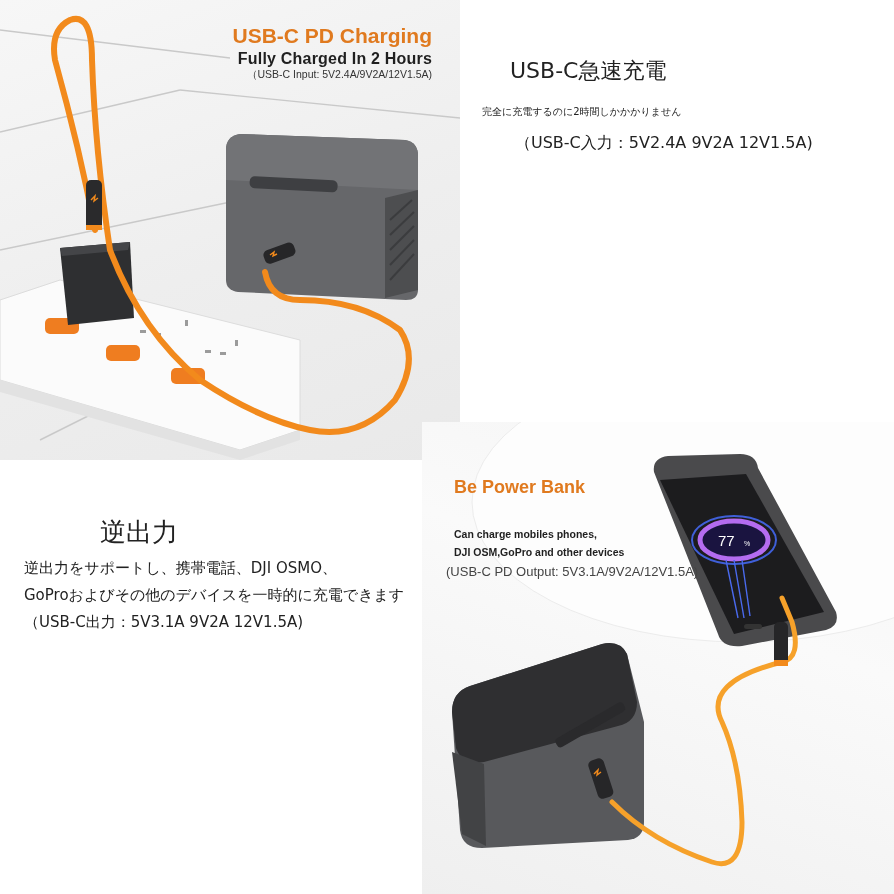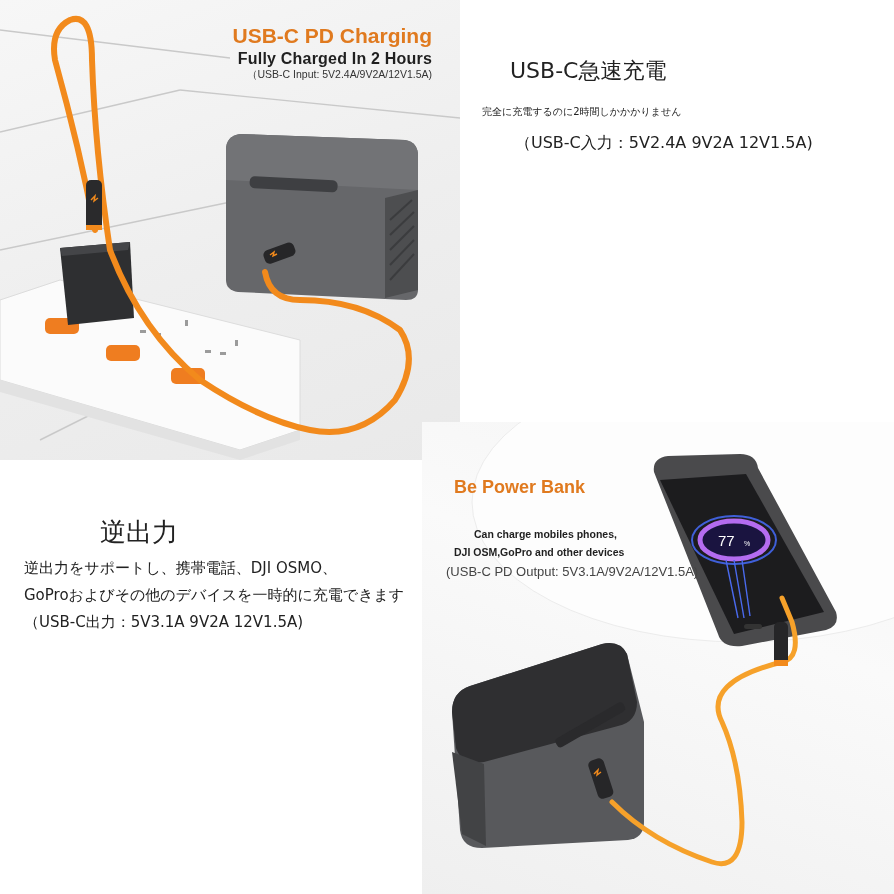--- a/index.html
+++ b/index.html
@@ -24,7 +24,7 @@
   #in-spec { right: 28px; top: 68px; font-size: 10.5px; }
 
   #out-title { left: 32px; top: 53px; font-size: 18px; line-height: 25px; }
-  #out-sub1 { left: 32px; top: 106px; font-size: 10.5px; margin-left: 20px; }
+  #out-sub1 { left: 32px; top: 106px; font-size: 10.5px; }
   #out-sub2 { left: 32px; top: 124px; font-size: 10.5px; }
   #out-spec { left: 24px; top: 142px; font-size: 13px; font-weight: normal; color: #444; }
 

